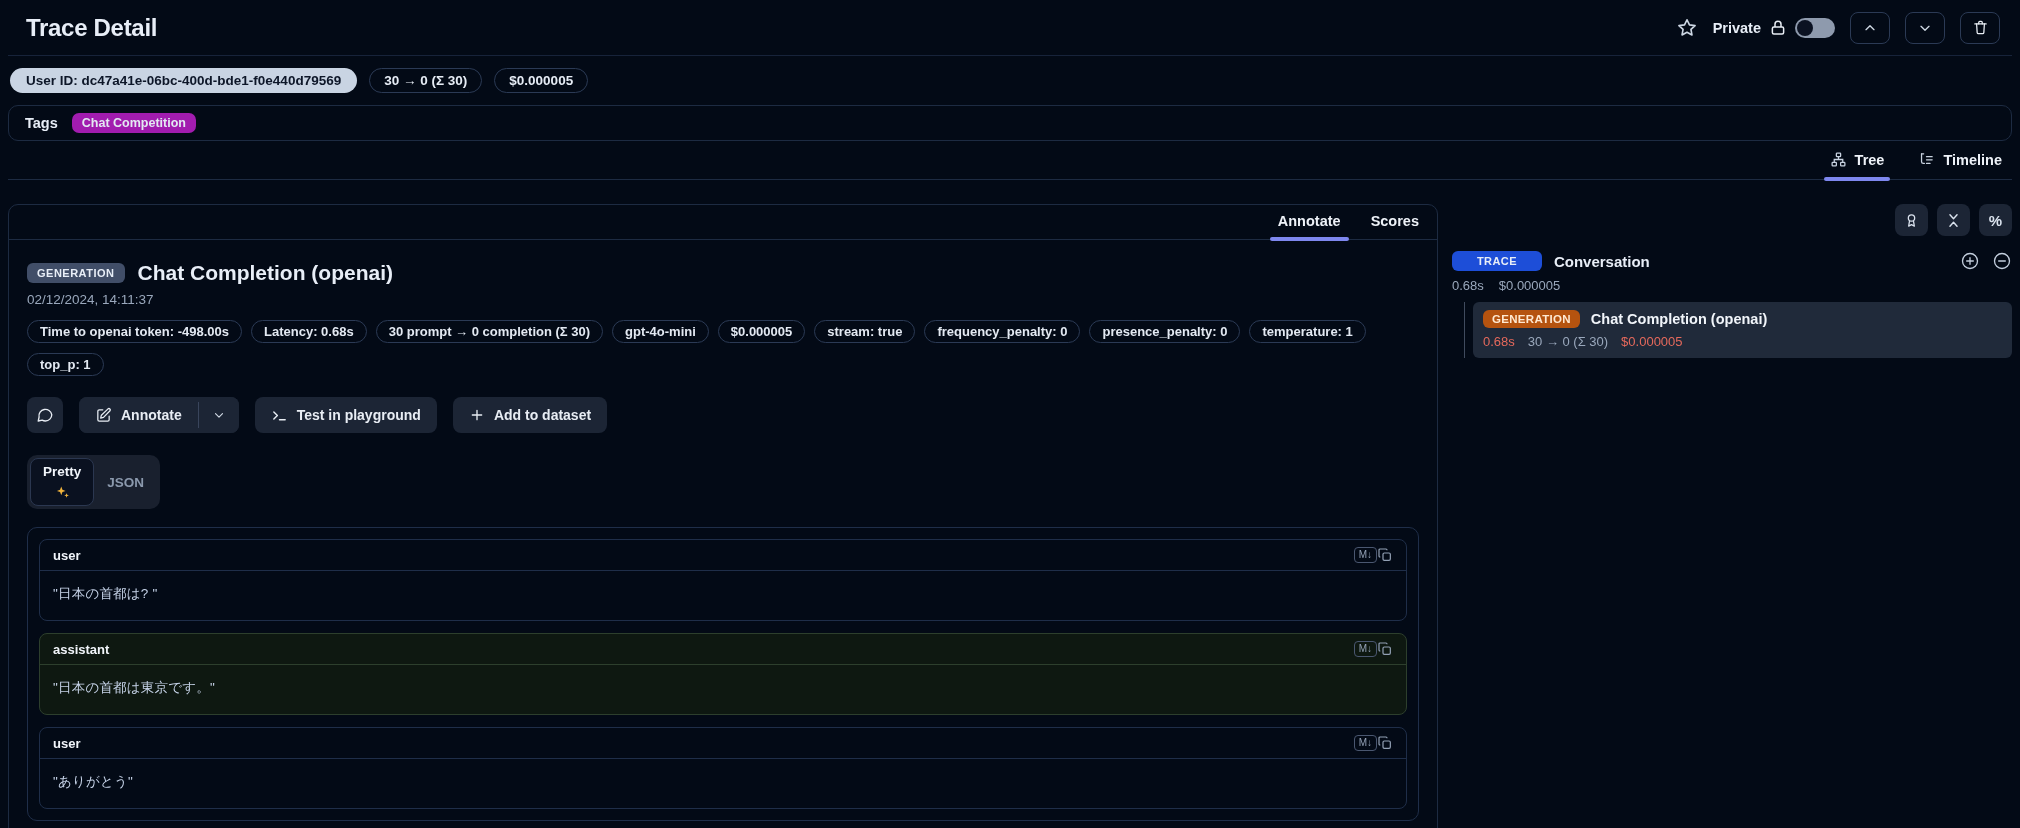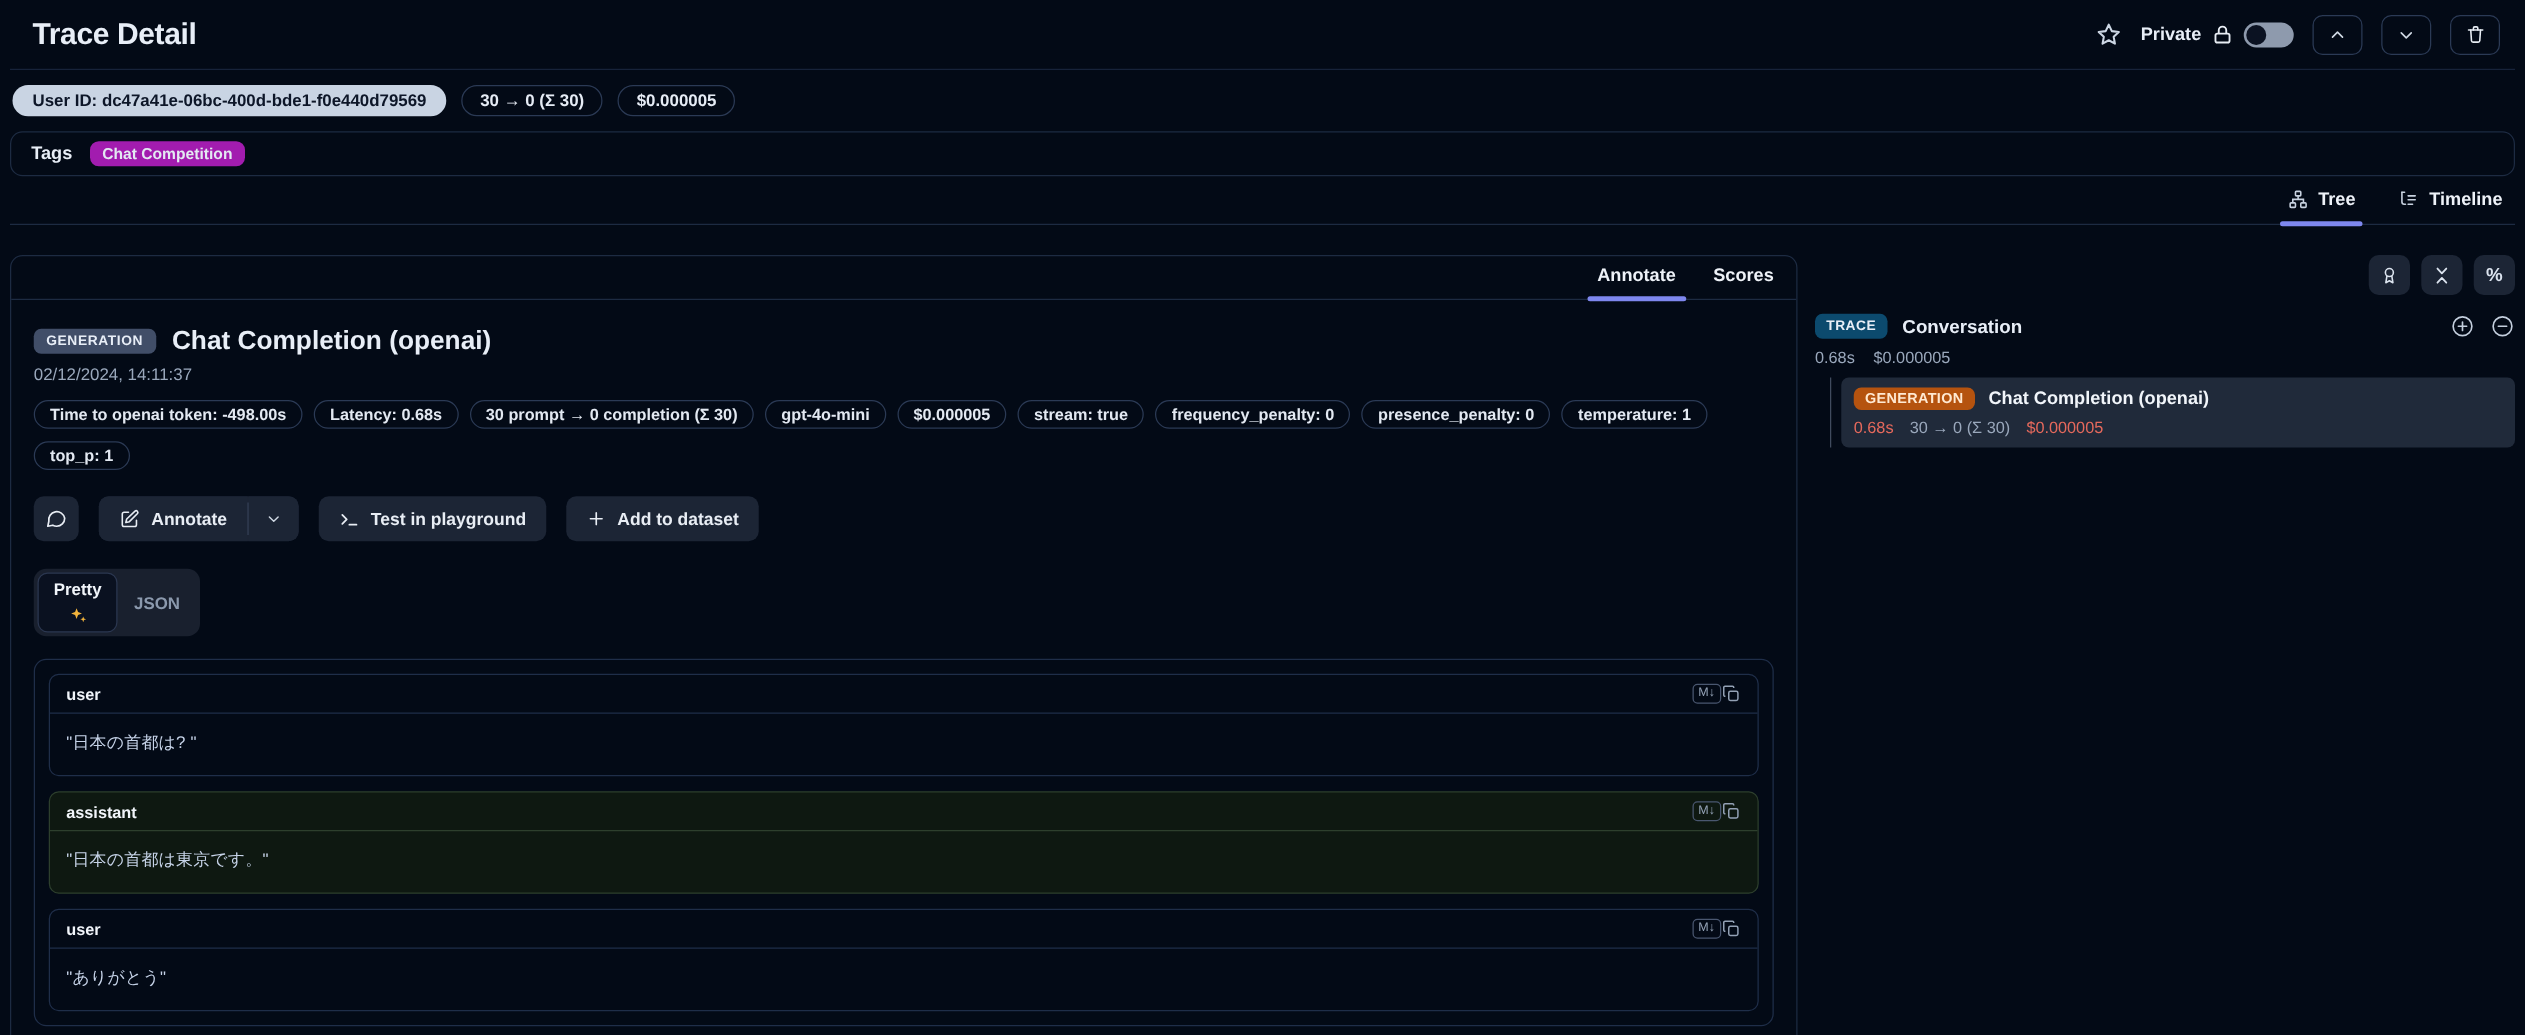--- a/index.html
+++ b/index.html
@@ -78,7 +78,7 @@
   .tool-btn { width:33px; height:32px; display:flex; align-items:center; justify-content:center; background:#1c2535; border:none; border-radius:8px; cursor:pointer; color:#dbe3ee; font-family:inherit; }
   .pct { font-size:15px; font-weight:bold; color:#dbe3ee; }
   .trace-row { display:flex; align-items:center; gap:12px; margin-top:15px; cursor:pointer; }
-  .trace-badge { background:#0c4a6e; color:#e8eef7; font-size:11px; font-weight:bold; letter-spacing:.4px; padding:4px 9px; border-radius:6px; }
+  .trace-badge { background:#1d4ed8; color:#e8eef7; font-size:11px; font-weight:bold; letter-spacing:.4px; padding:4px 25px; border-radius:6px; }
   .trace-title { font-size:15px; font-weight:bold; }
   .trace-row .spacer { flex:1; }
   .circle-btn { background:none; border:none; display:flex; cursor:pointer; }

